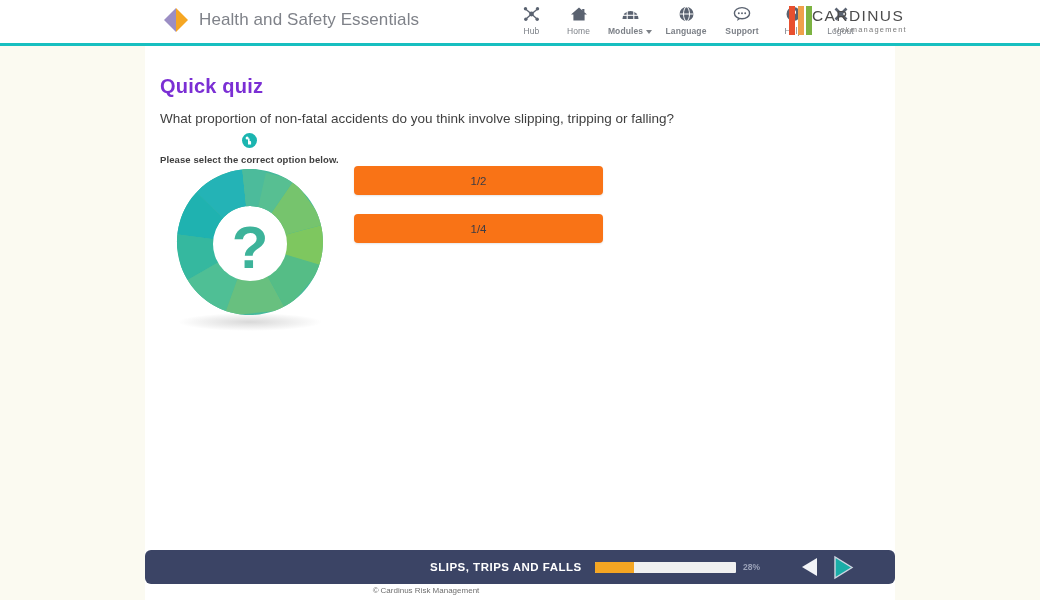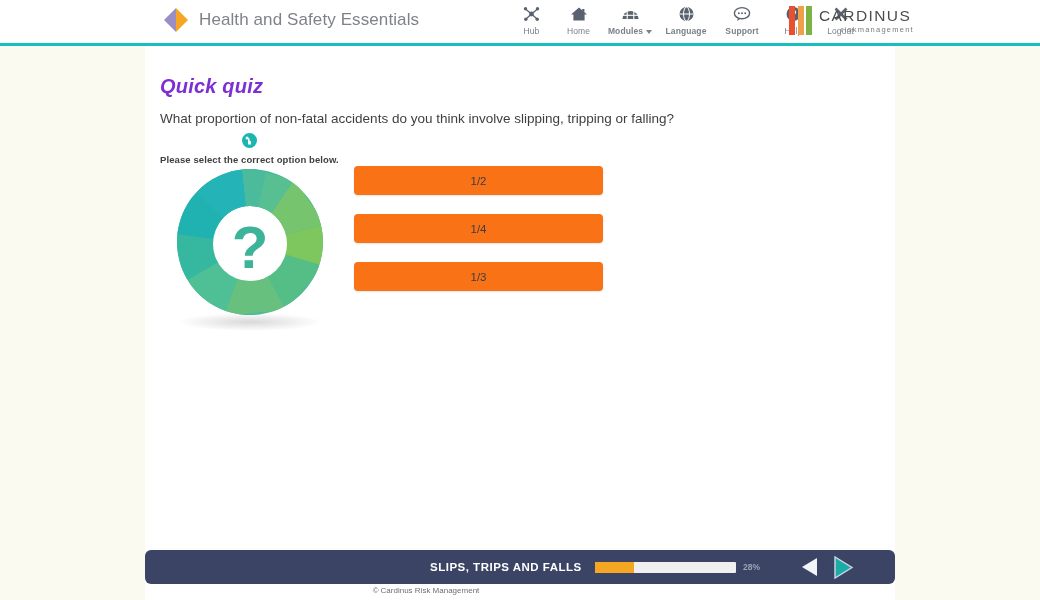--- a/index.html
+++ b/index.html
@@ -93,7 +93,6 @@
     left: 789px; top: 6px;
     display: flex;
     align-items: center;
-    gap: 7px;
   }
   .cd-bars {
     display: flex;

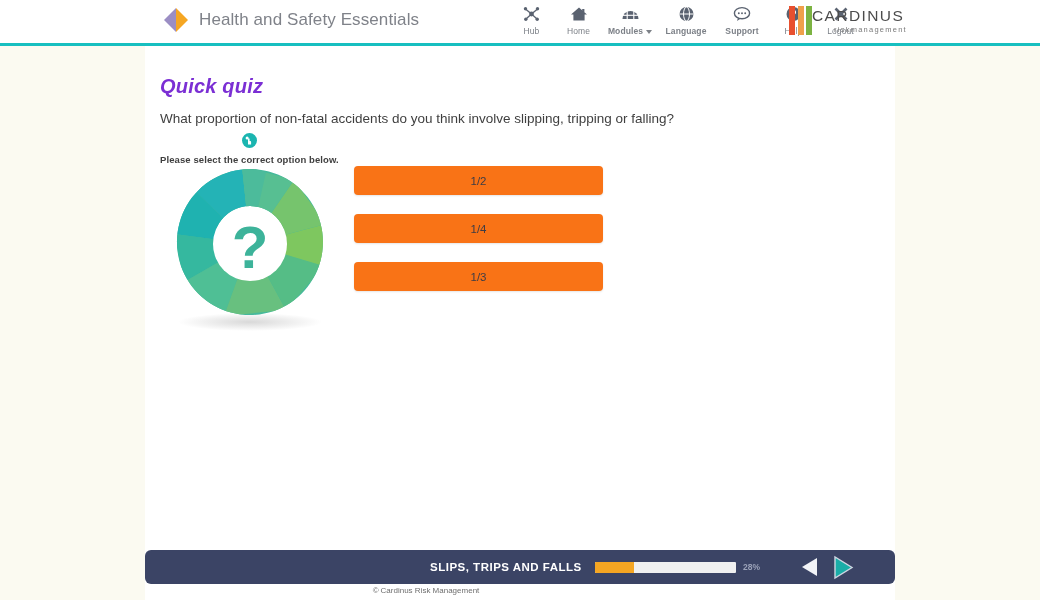--- a/index.html
+++ b/index.html
@@ -143,7 +143,6 @@
     font-weight: bold;
     color: #7b2fd4;
     letter-spacing: 0.2px;
-    font-style: italic;
   }
   .quiz-question {
     position: absolute;

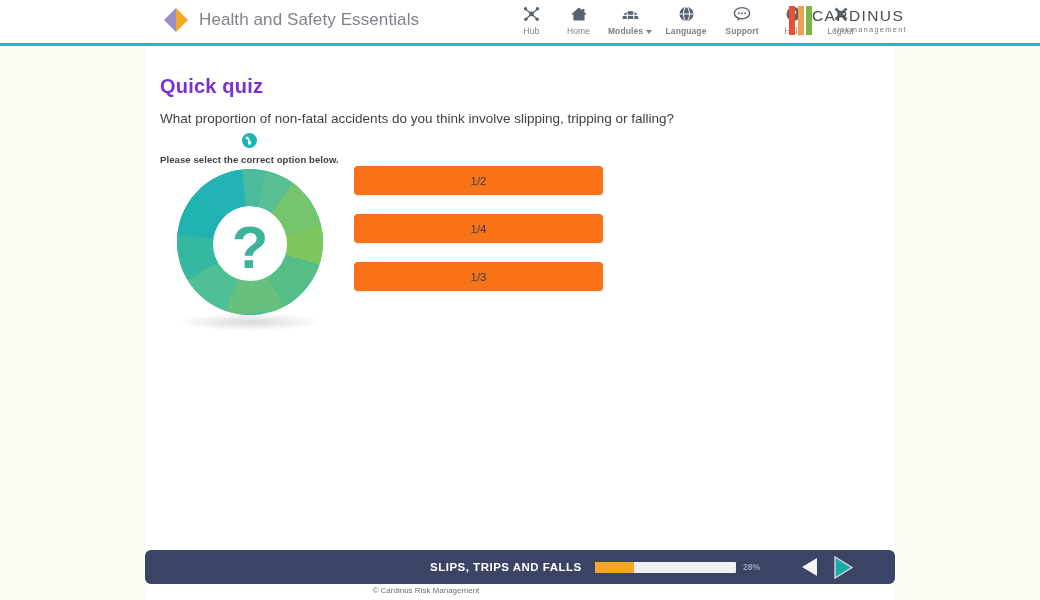--- a/index.html
+++ b/index.html
@@ -448,7 +448,6 @@
 <div class="options">
   <button class="option">1/2</button>
   <button class="option">1/4</button>
-  <button class="option">1/3</button>
 </div>
 
 <div class="bottom-bar">

